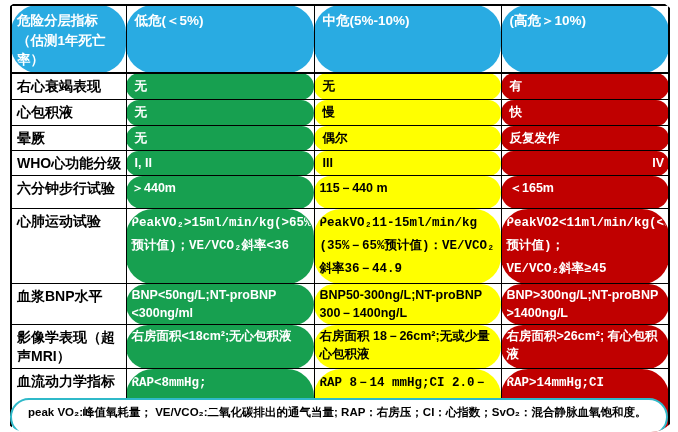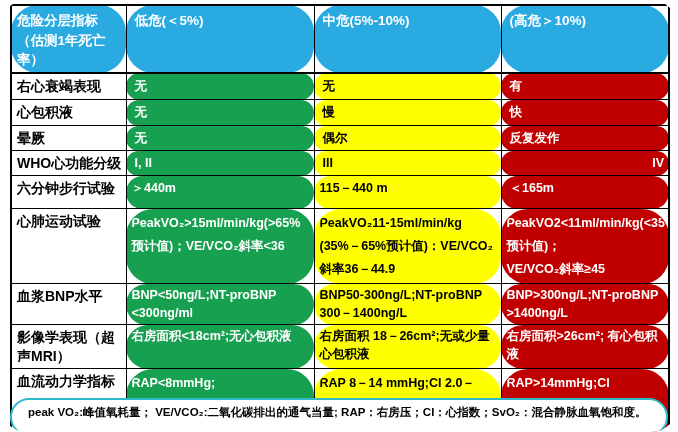--- a/index.html
+++ b/index.html
@@ -50,7 +50,7 @@
   td.high{background:var(--high-bg);color:#fff;}
   .p24{padding-left:8px;}
   .ctr{text-align:right;}
-  .lh-tall{line-height:1.85;}
+  .lh-tall{line-height:1.85;font-family:Liberation Mono, monospace;}
   .lh-med{line-height:1.4;}
   .footer-note{
     position:absolute;left:10px;top:398px;width:658px;height:38px;

